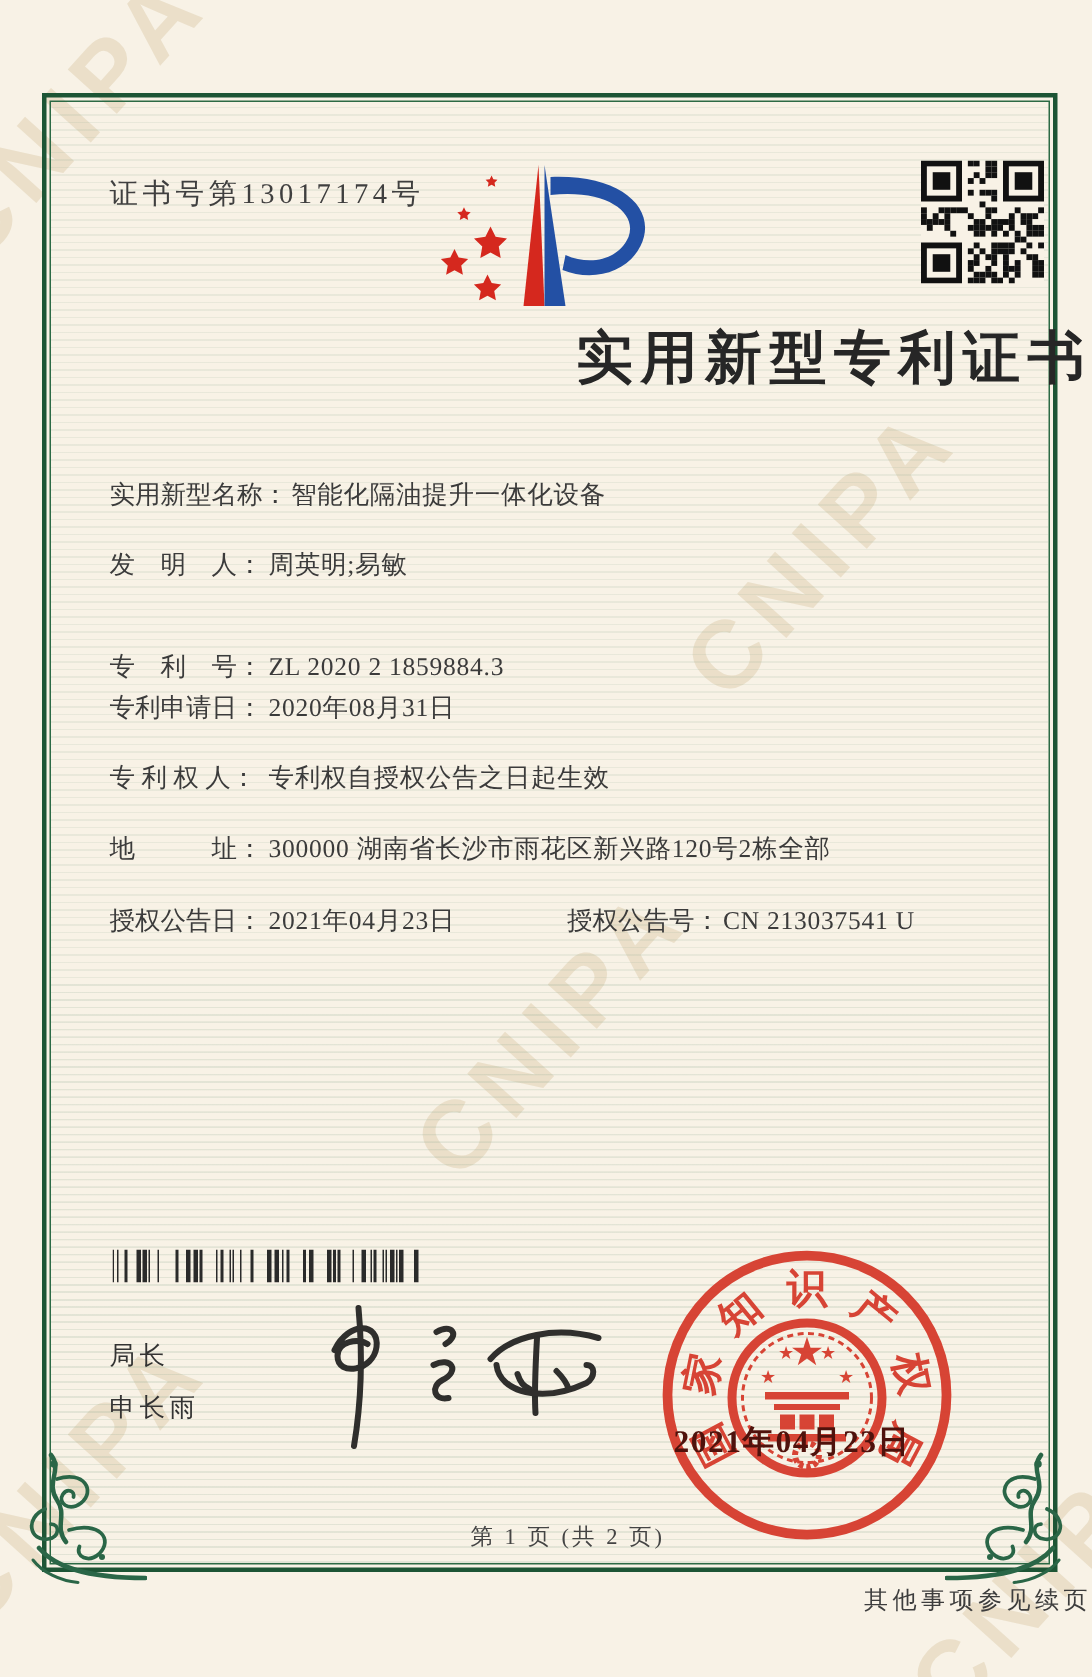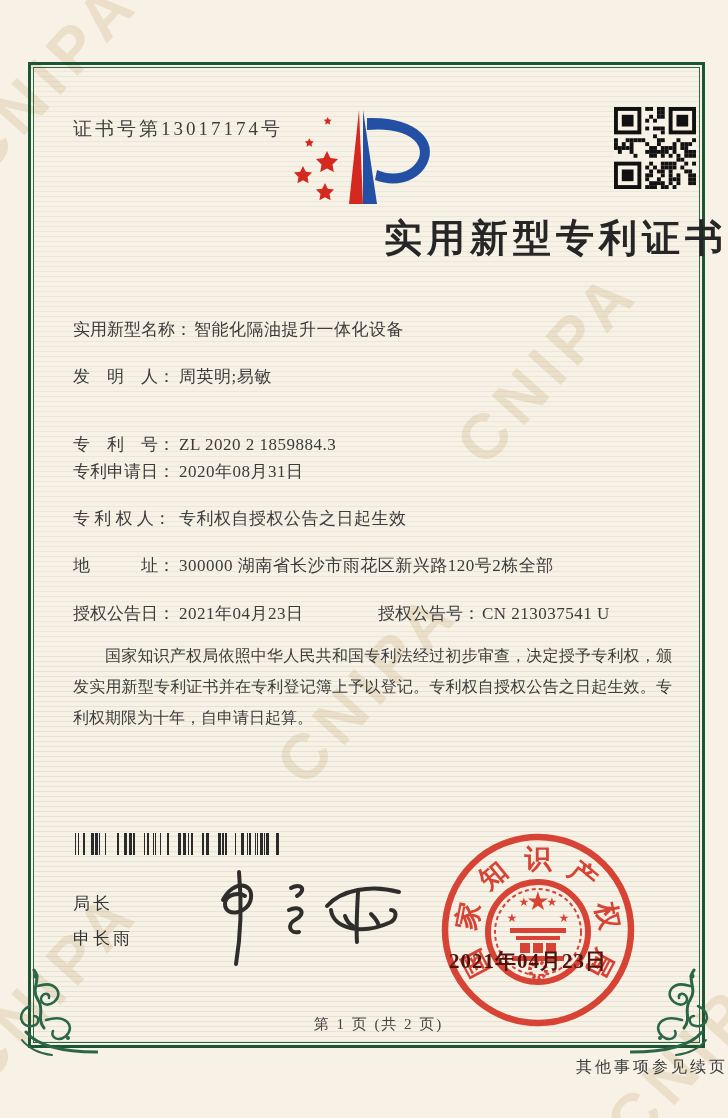--- a/index.html
+++ b/index.html
@@ -284,7 +284,6 @@
 </div>
 
 <div class="abs body-text">
-  <p>国家知识产权局依照中华人民共和国专利法经过初步审查，决定授予专利权，颁发实用新型专利证书并在专利登记簿上予以登记。专利权自授权公告之日起生效。专利权期限为十年，自申请日起算。</p>
 </div>
 
 <svg class="abs" style="left:75px;top:833px;" width="205" height="22" viewBox="0 0 205 22">

